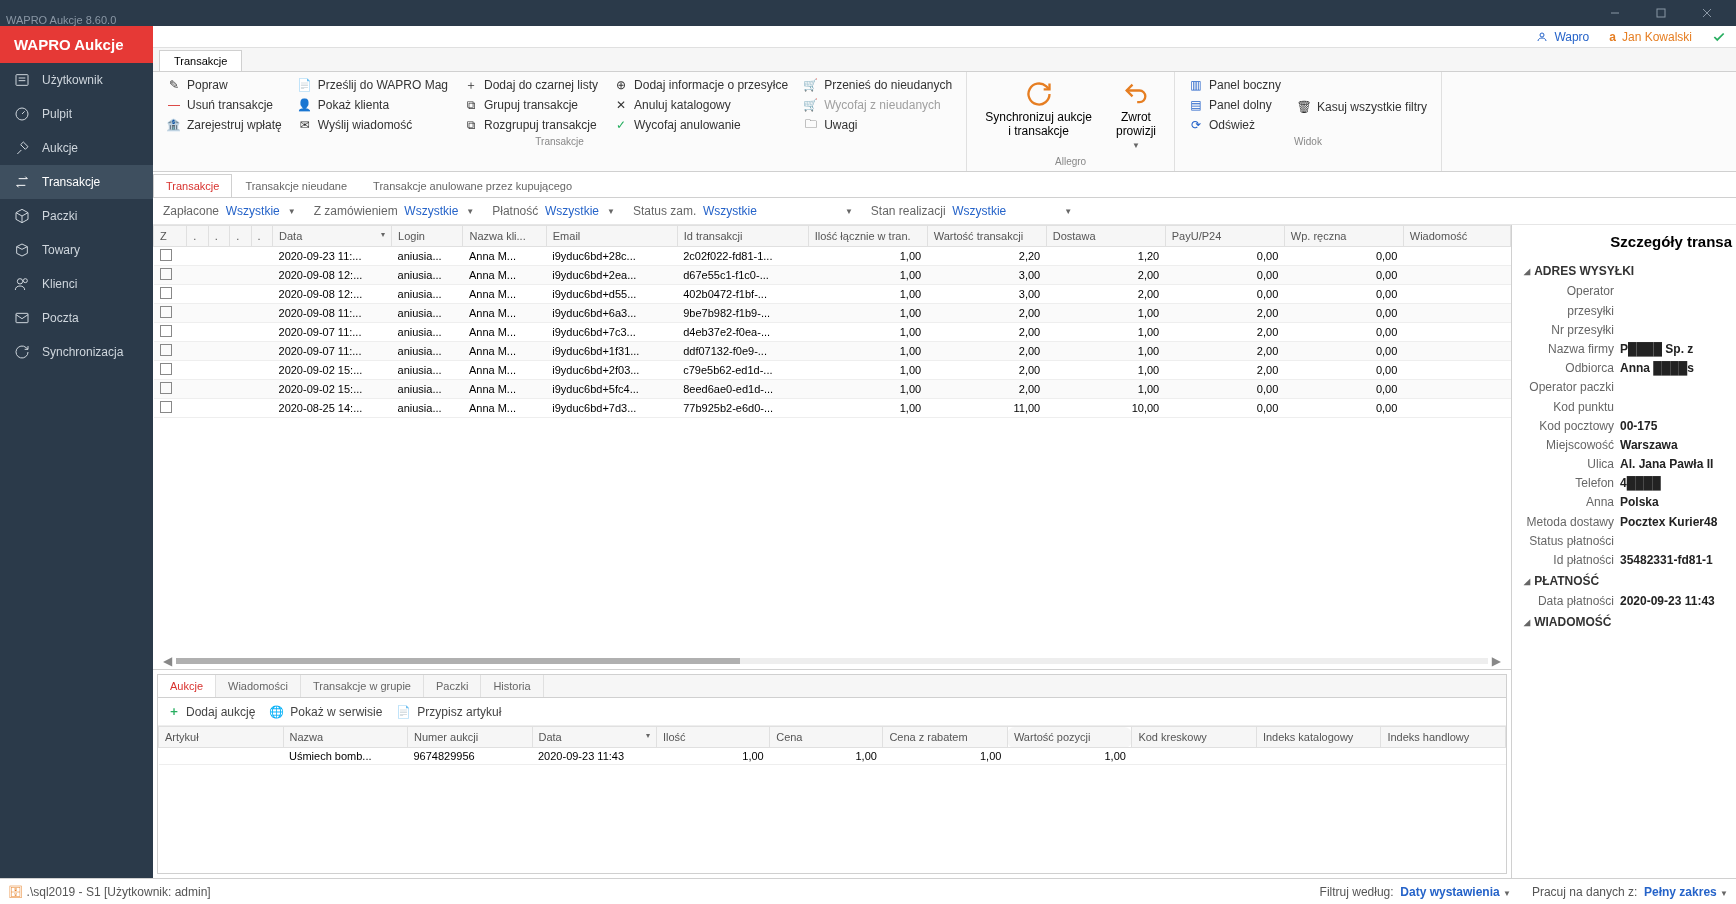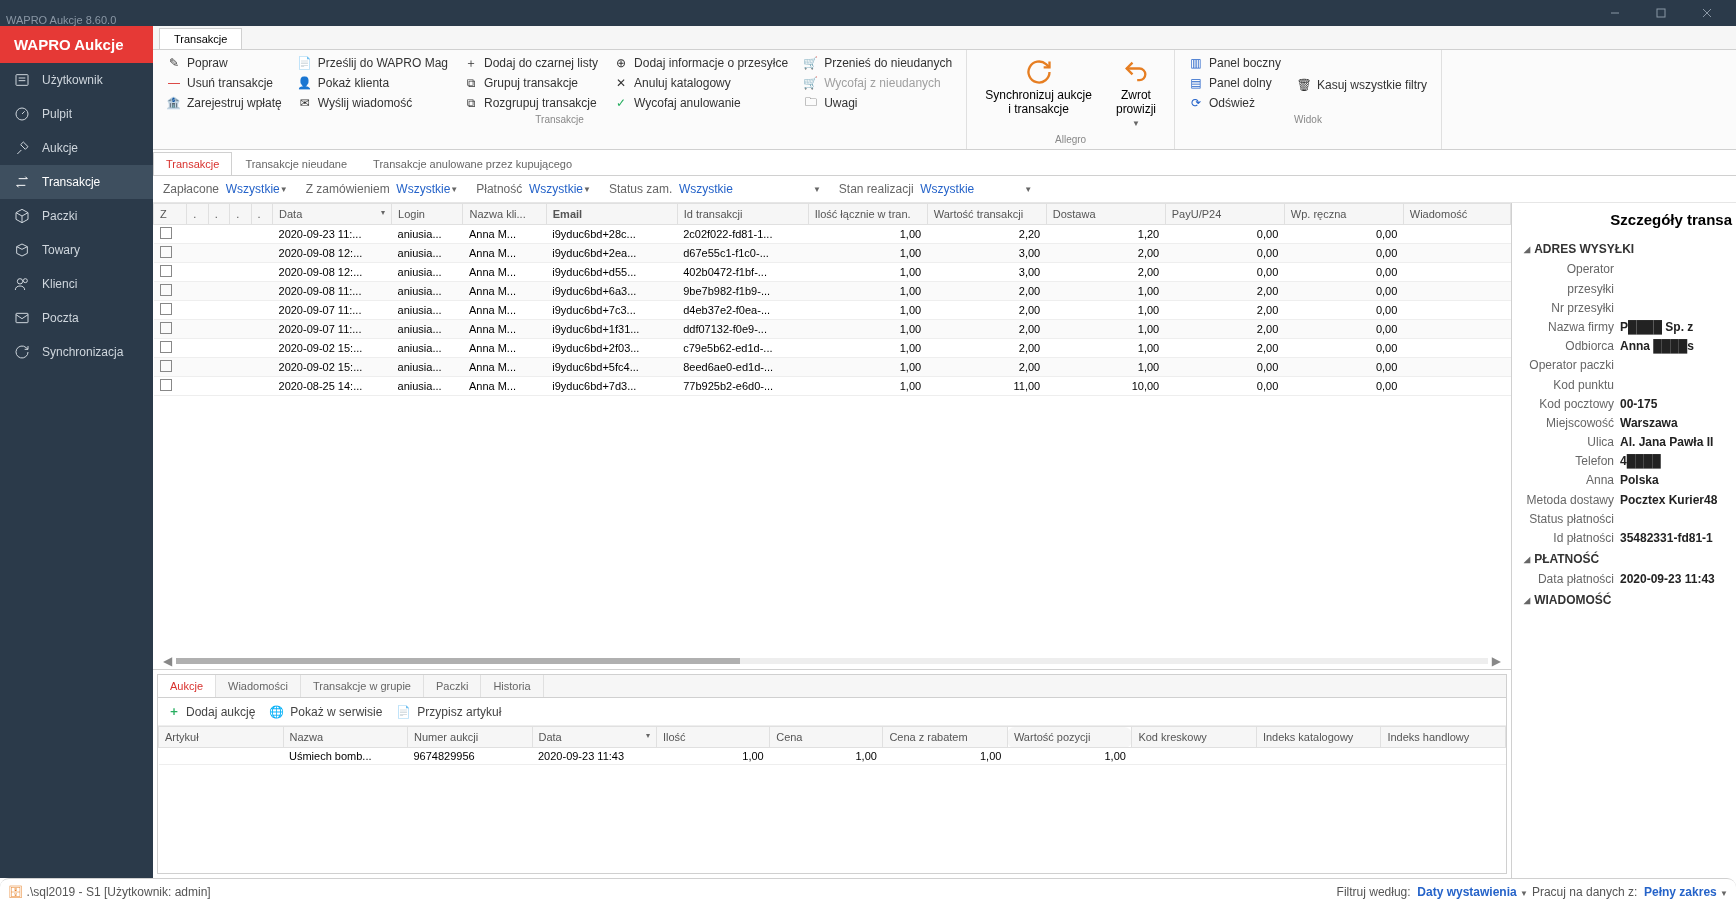--- a/index.html
+++ b/index.html
@@ -215,6 +215,24 @@
   </div>
 
   <div class="content">
+    <div class="user-bar">
+      <span class="chip">
+        <svg width="12" height="12" viewBox="0 0 24 24" fill="none" stroke="#2563c9" stroke-width="2">
+            <circle cx="12" cy="8" r="4"></circle>
+            <path d="M4 20c0-4 4-6 8-6s8 2 8 6"></path>
+          </svg>
+        <span>Wapro</span>
+      </span>
+      <span class="chip orange">
+        <span style="font-weight:700;color:#e67e22">a</span>
+        <span>Jan Kowalski</span>
+      </span>
+      <span class="chip green">
+        <svg width="14" height="14" viewBox="0 0 24 24" fill="none" stroke="#27ae60" stroke-width="3">
+            <polyline points="4 12 9 17 20 6"></polyline>
+          </svg>
+      </span>
+    </div>
 
     <div class="main-tabs">
       <div class="main-tab">Transakcje</div>

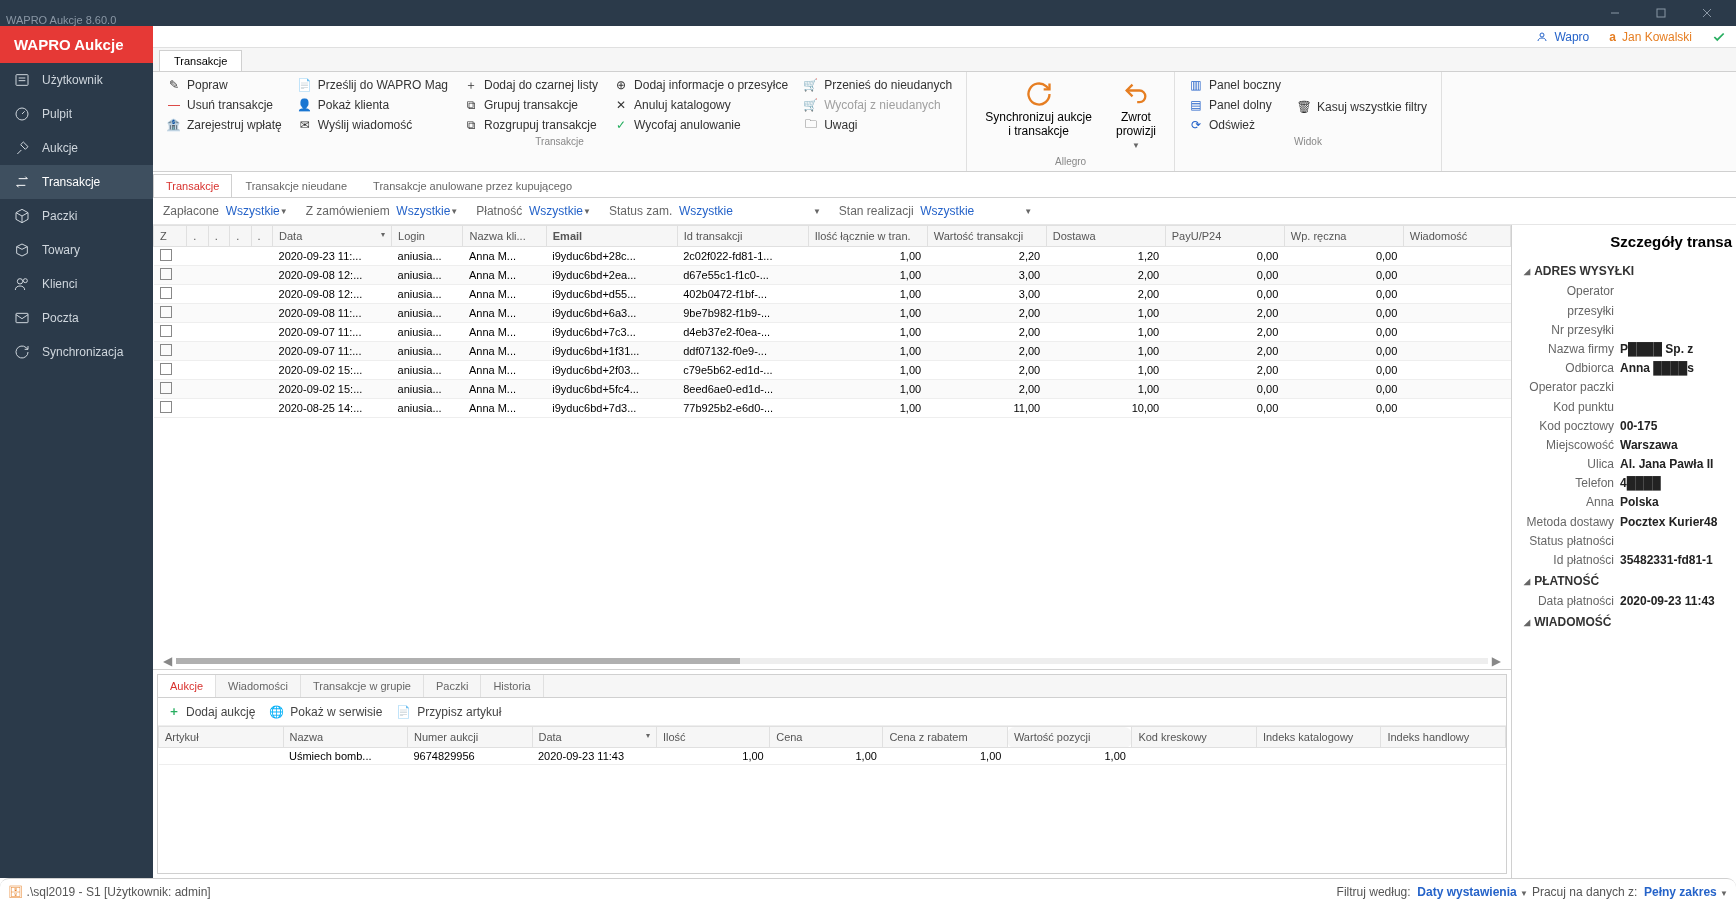--- a/index.html
+++ b/index.html
@@ -54,7 +54,7 @@
 
 
 .filter-bar { display: flex; align-items: center; gap: 18px; padding: 6px 10px; border-bottom: 1px solid #e6e6e6; font-size: 11px; color: #666; }
-.filter-bar .combo { color: #2563c9; display: inline-flex; align-items: center; gap: 0; }
+.filter-bar .combo { color: #2563c9; display: inline-flex; align-items: center; gap: 8px; }
 
 
 .work-area { display: flex; flex: 1; min-height: 0; }

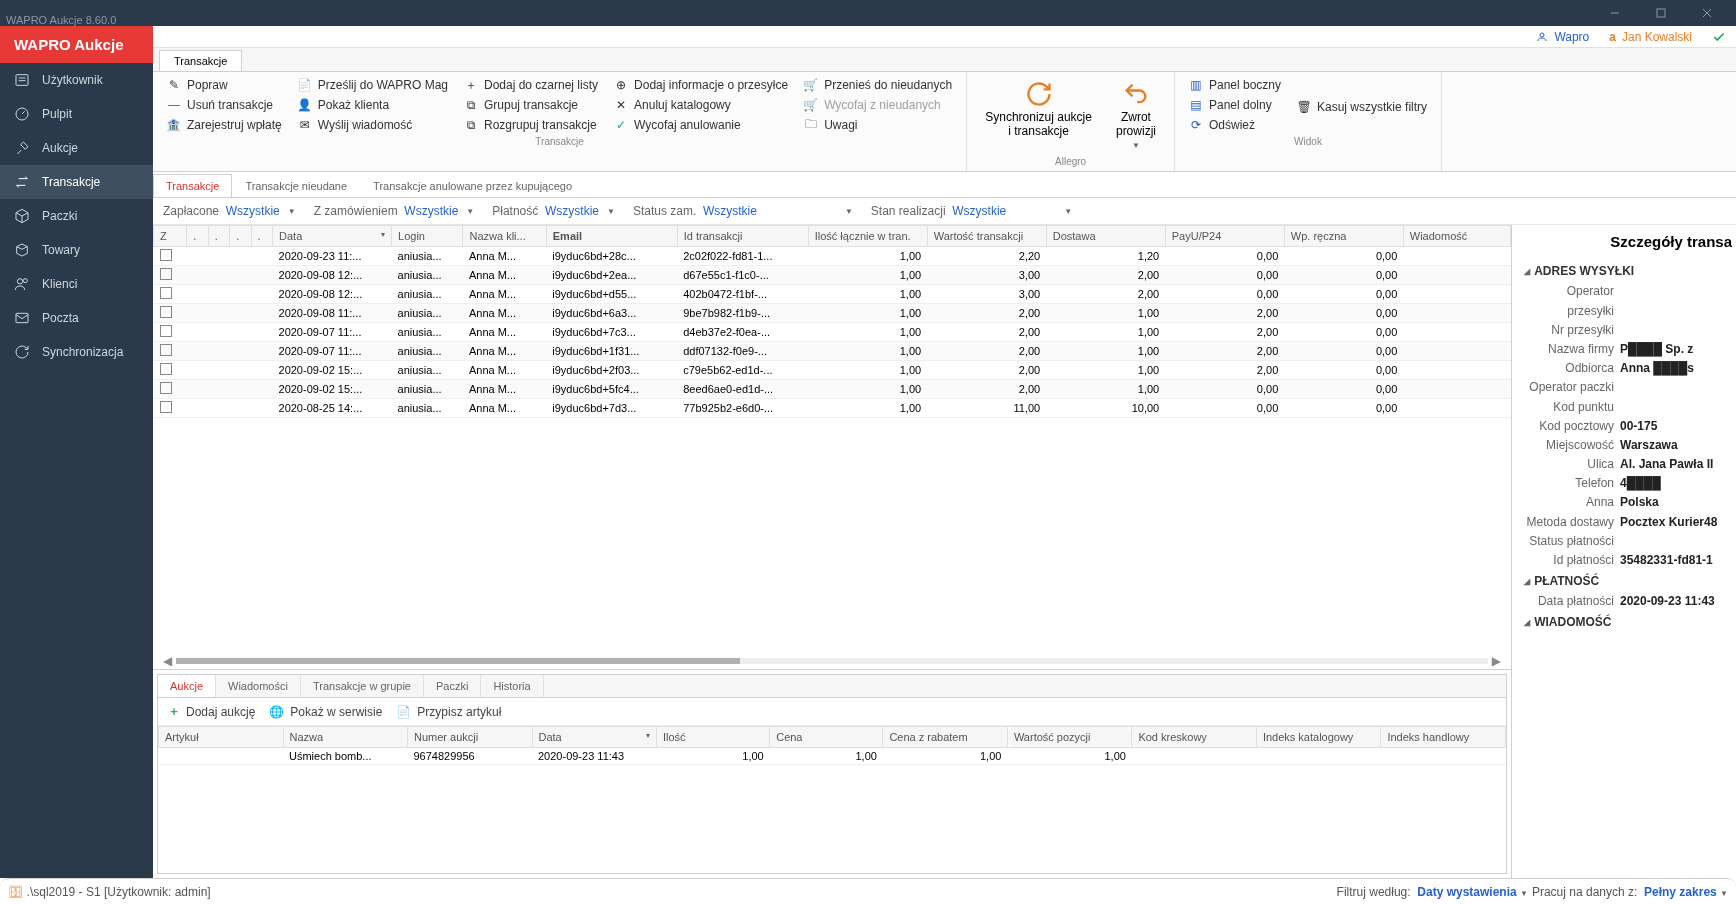--- a/index.html
+++ b/index.html
@@ -409,7 +409,7 @@
                   <th style="width: 100px;">Data <span class="tri" style="float:right">▾</span></th>
                   <th style="width: 60px;">Login</th>
                   <th style="width: 70px;">Nazwa kli...</th>
-                  <th style="width: 110px; font-weight: bold;">Email</th>
+                  <th style="width: 110px;">Email</th>
                   <th style="width: 110px;">Id transakcji</th>
                   <th style="width: 100px;">Ilość łącznie w tran.</th>
                   <th style="width: 100px;">Wartość transakcji</th>

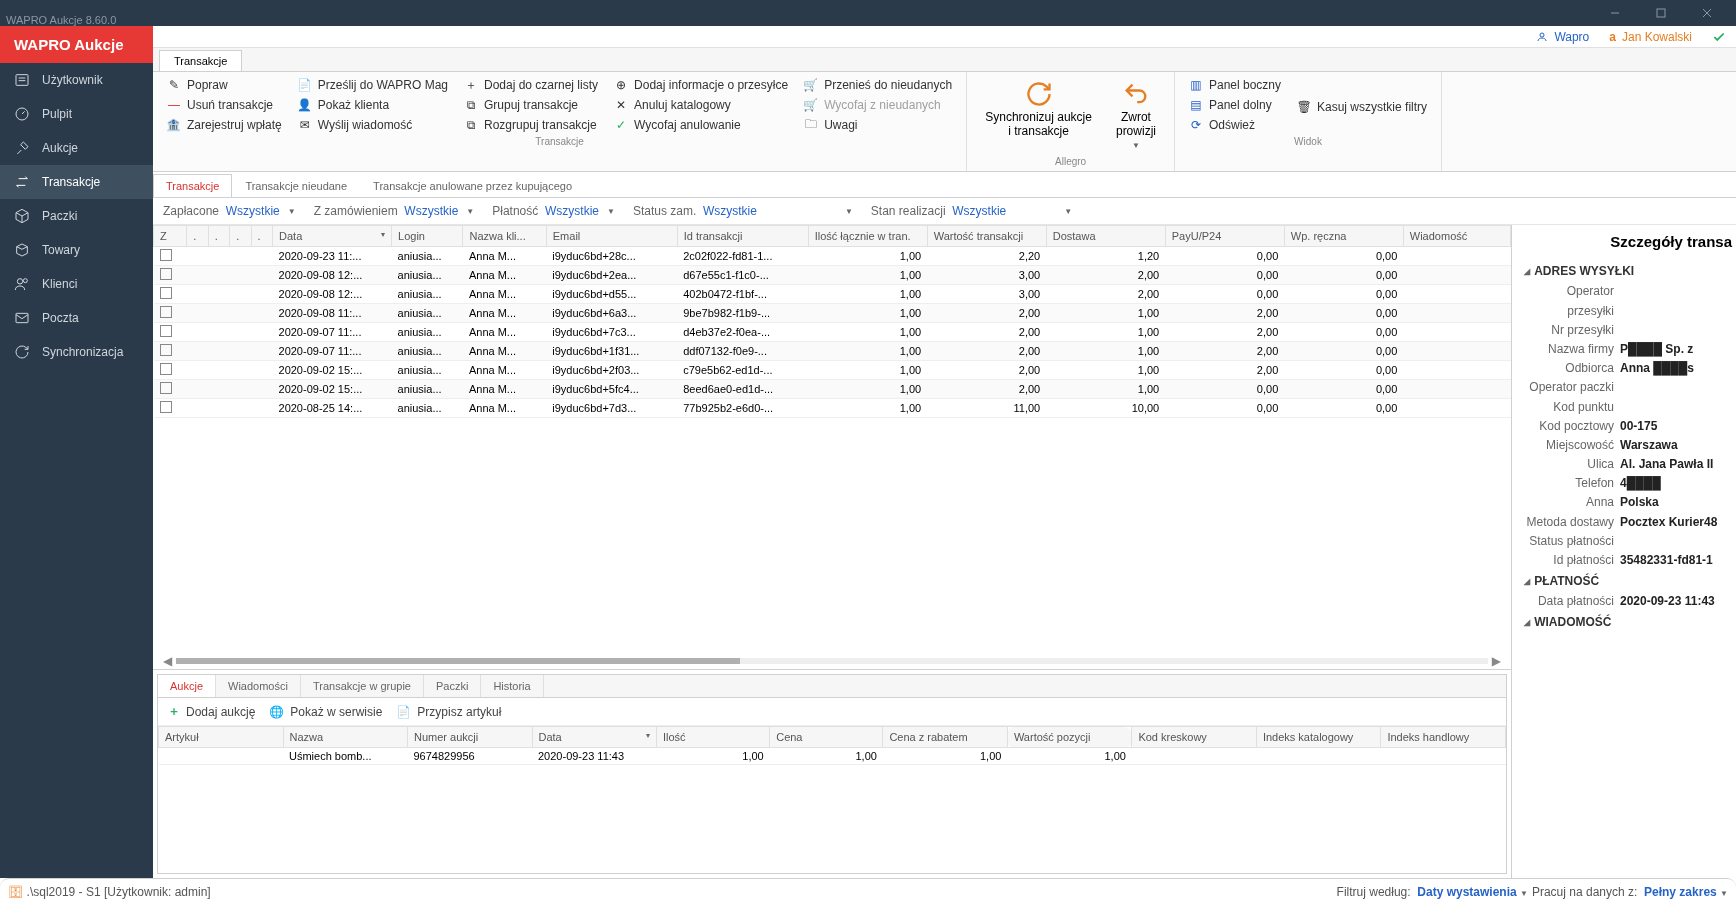--- a/index.html
+++ b/index.html
@@ -91,7 +91,7 @@
 .detail-row .val { font-weight: 700; color: #222; white-space: nowrap; }
 
 
-.status-bar { height: 26px; display: flex; align-items: center; justify-content: space-between; padding: 0 8px; background: #fff; border-top: 1px solid #d0d0d0; font-size: 11px; color: #555; border-radius: 9px; }
+.status-bar { height: 26px; display: flex; align-items: center; justify-content: space-between; padding: 0 8px; background: #fff; border-top: 1px solid #d0d0d0; font-size: 11px; color: #555; }
 .status-right { display: flex; align-items: flex-end; gap: 4px; }
 .status-right .link { color: #2563c9; font-weight: 600; }
 

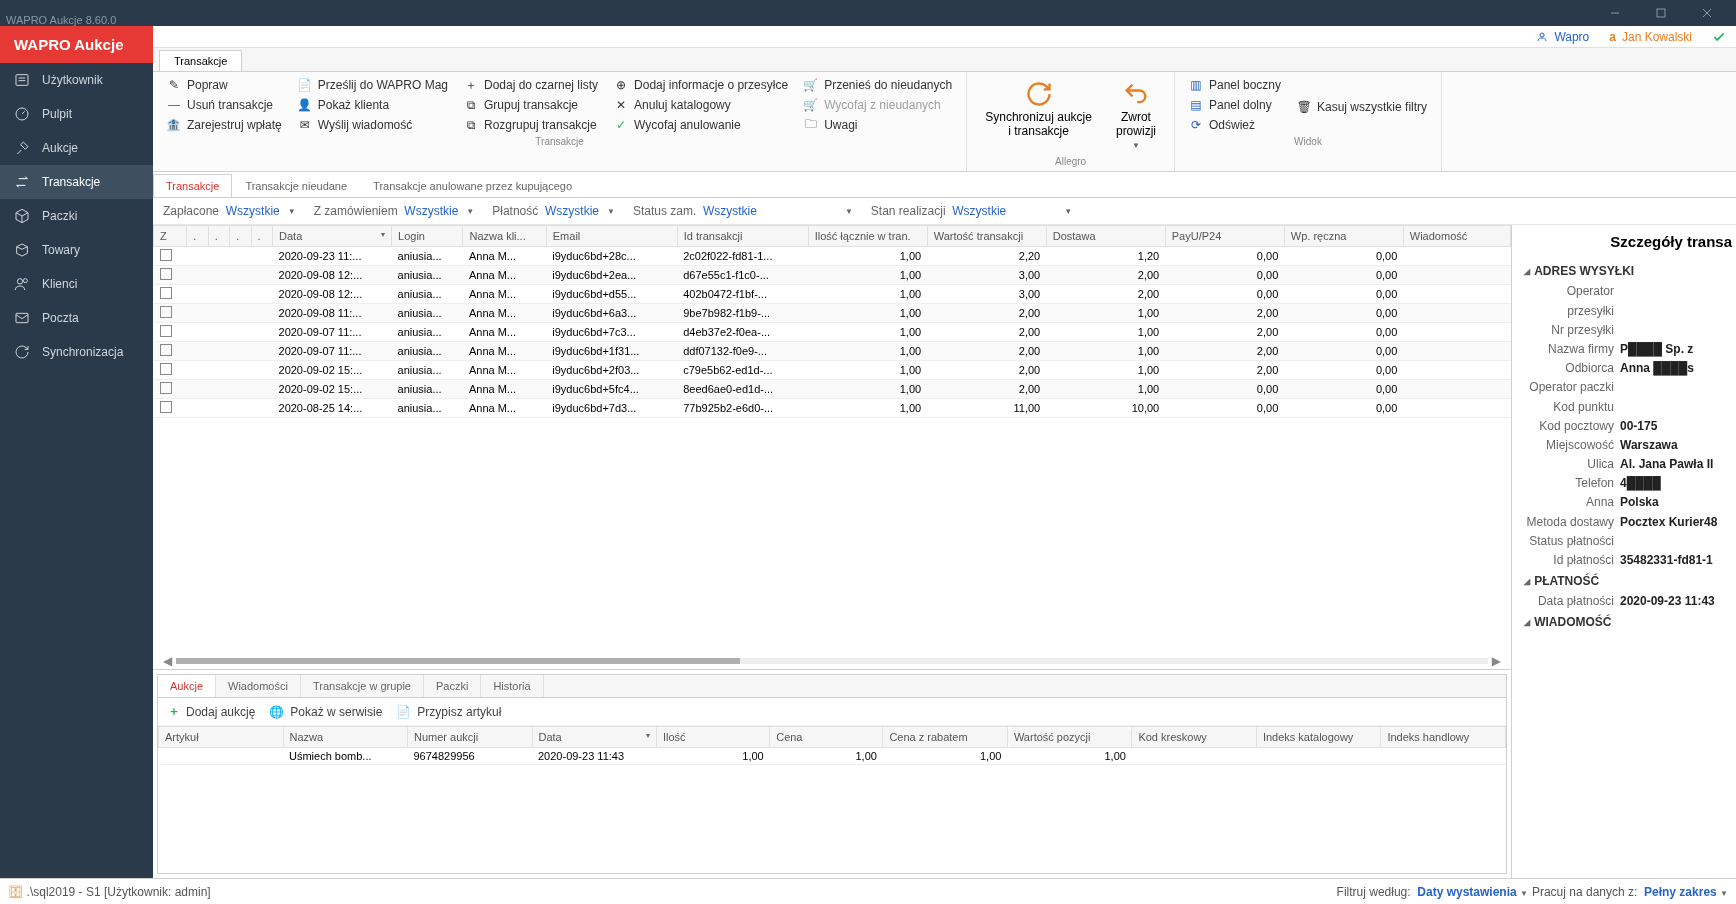--- a/index.html
+++ b/index.html
@@ -92,7 +92,7 @@
 
 
 .status-bar { height: 26px; display: flex; align-items: center; justify-content: space-between; padding: 0 8px; background: #fff; border-top: 1px solid #d0d0d0; font-size: 11px; color: #555; }
-.status-right { display: flex; align-items: flex-end; gap: 4px; }
+.status-right { display: flex; align-items: flex-end; gap: 21px; }
 .status-right .link { color: #2563c9; font-weight: 600; }
 
 .tri { font-size: 8px; color: #666; }

